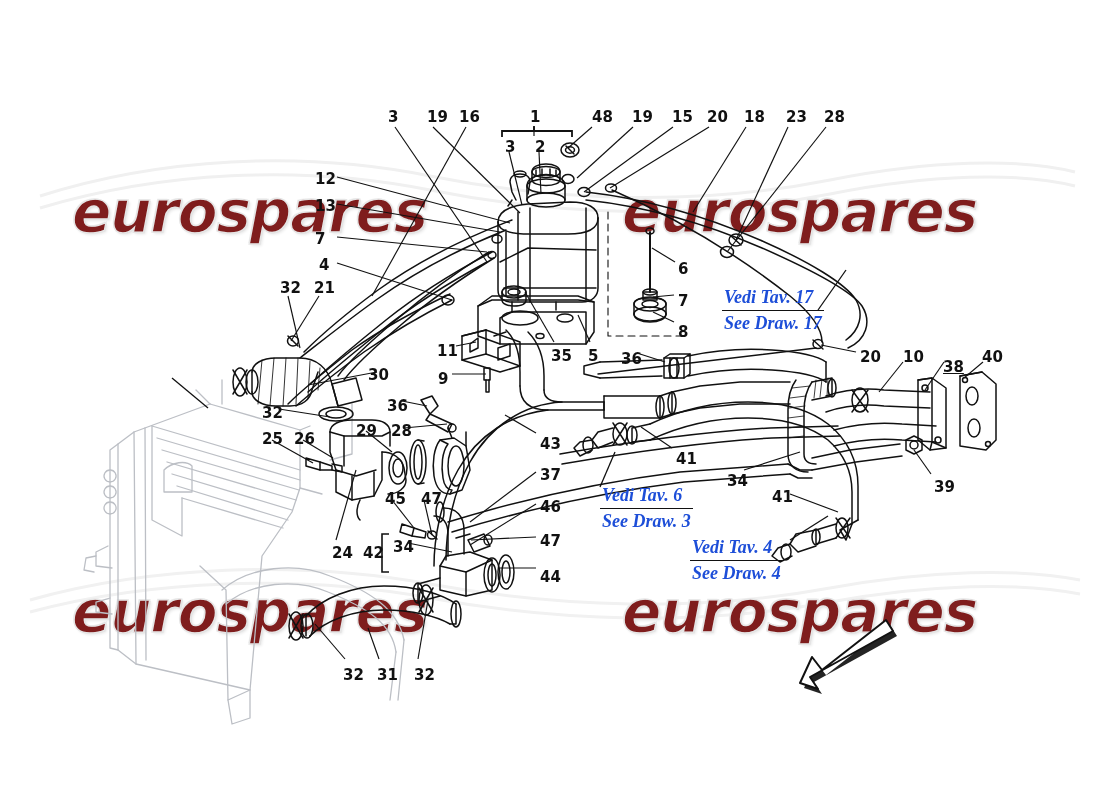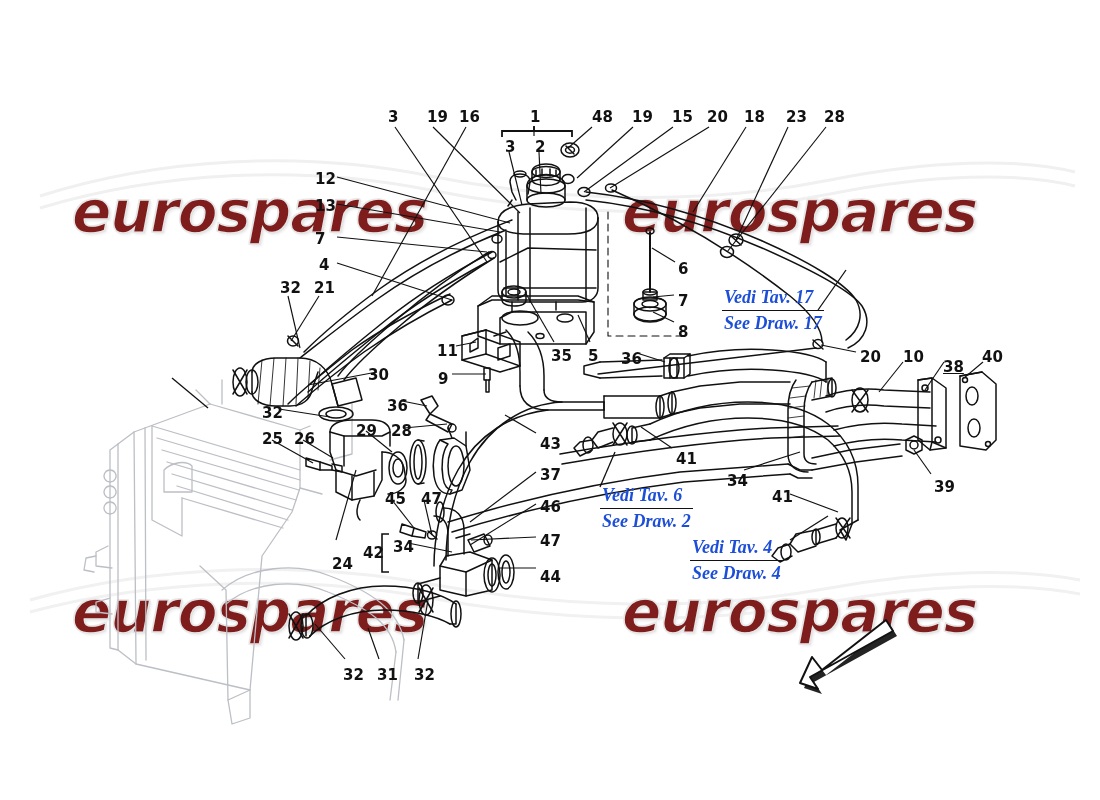--- a/index.html
+++ b/index.html
@@ -594,7 +594,7 @@
       </div>
       <div class="ref" style="left: 600px; top: 484px;">
         <span class="l1">Vedi Tav. 6</span>
-        <span class="l2">See Draw. 2</span>
+        <span class="l2">See Draw. 3</span>
       </div>
       <div class="ref" style="left: 690px; top: 536px;">
         <span class="l1">Vedi Tav. 4</span>

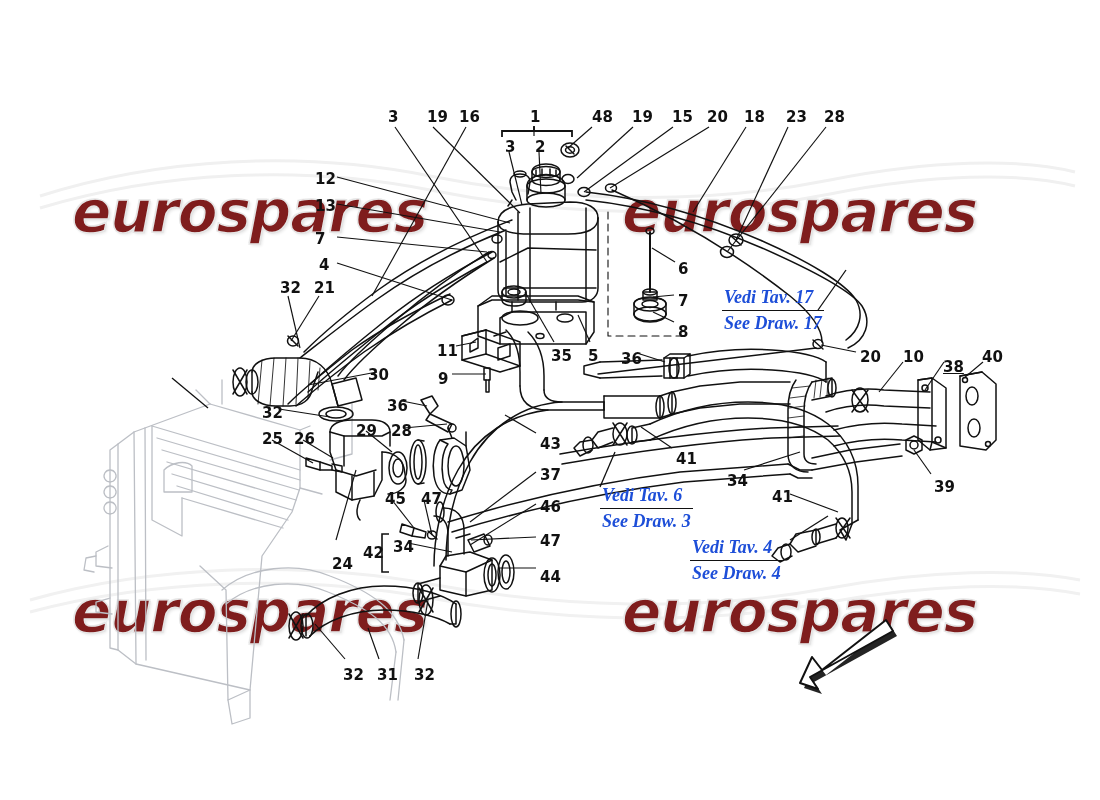--- a/index.html
+++ b/index.html
@@ -581,7 +581,7 @@
       <div class="lbl" style="left: 540px; top: 500px;">46</div>
       <div class="lbl" style="left: 540px; top: 534px;">47</div>
       <div class="lbl" style="left: 772px; top: 490px;">41</div>
-      <div class="lbl" style="left: 332px; top: 546px; margin-top: 11px;">24</div>
+      <div class="lbl" style="left: 332px; top: 546px;">24</div>
       <div class="lbl" style="left: 363px; top: 546px;">42</div>
       <div class="lbl" style="left: 393px; top: 540px;">34</div>
       <div class="lbl" style="left: 540px; top: 570px;">44</div>

